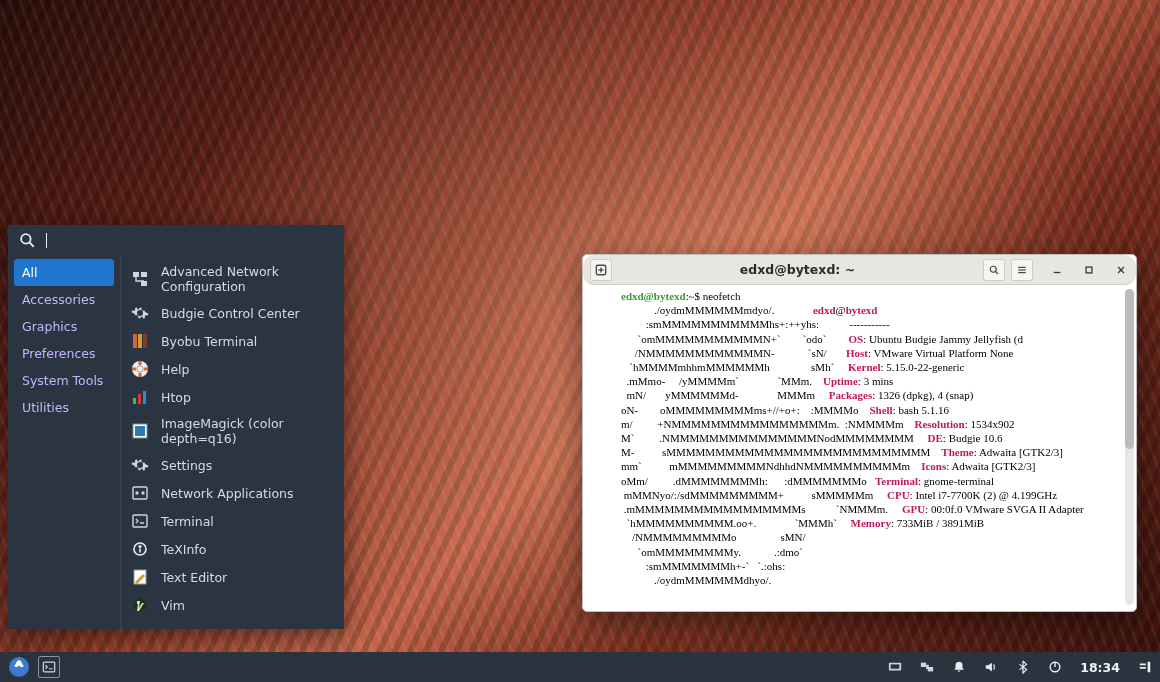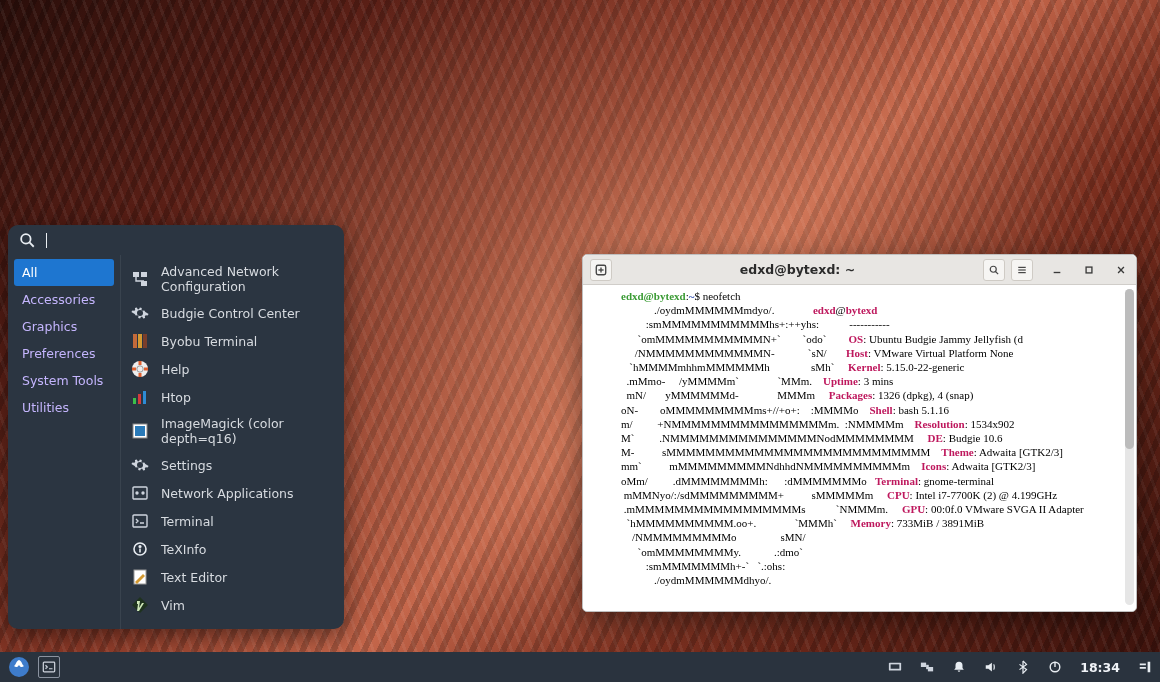--- a/index.html
+++ b/index.html
@@ -25,7 +25,7 @@
     background:#2B3541; color:#d3d7db;
     box-shadow:0 6px 24px rgba(0,0,0,.45);
     display:flex; flex-direction:column;
-    border-radius:10px;
+    border-radius:0;
   }
   .app-menu .search {
     display:flex; align-items:center; gap:10px;

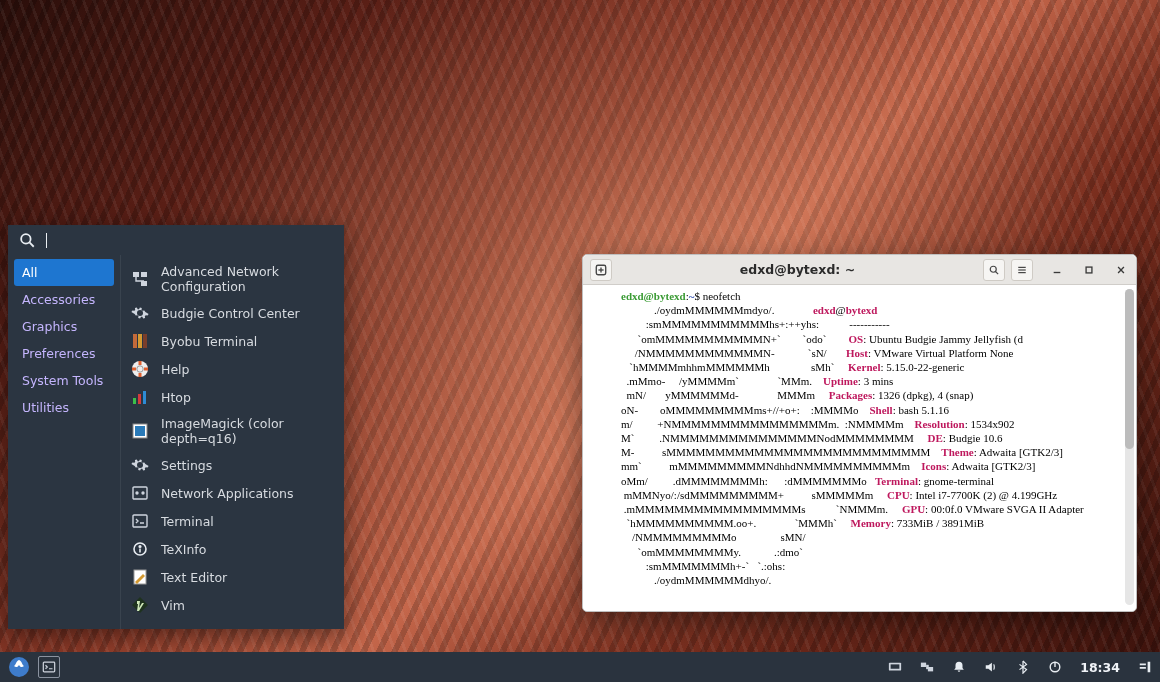--- a/index.html
+++ b/index.html
@@ -73,7 +73,7 @@
     height:30px; background:#e8e6e3;
     border-bottom:1px solid #d0cdc9;
     display:flex; align-items:center;
-    border-top-left-radius:5px; border-top-right-radius:5px;
+    border-top-left-radius:5px; border-top-right-radius:5px;border-radius:12px;
   }
   .tb-left, .tb-right { display:flex; align-items:center; gap:6px; padding:0 7px; }
   .tb-right { margin-left:auto; }

